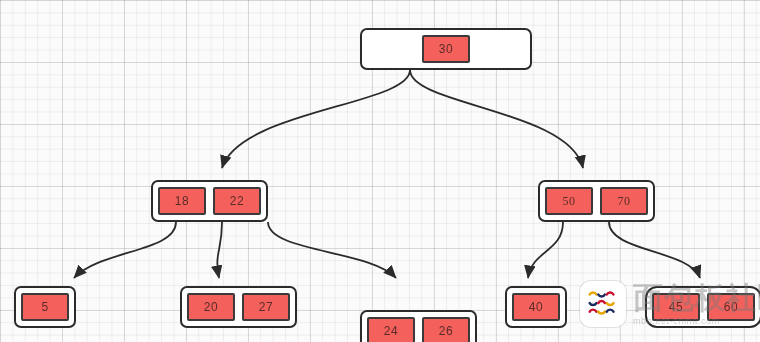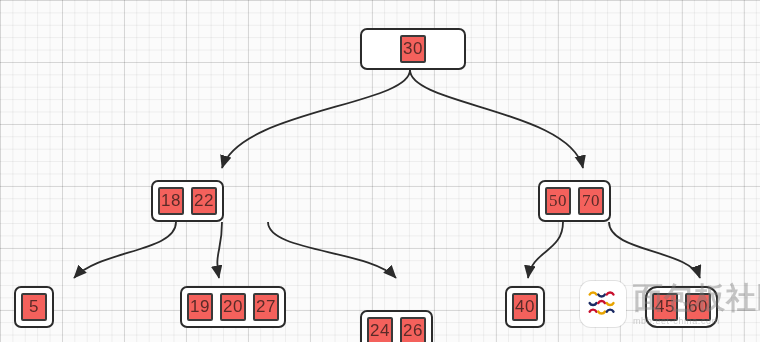--- a/index.html
+++ b/index.html
@@ -39,9 +39,9 @@
     background:#f4615c;
     border:2px solid #3a3a3a;
     border-radius:2px;
-    width:26px;height:28px;
+    width:48px;height:28px;
     display:flex;align-items:center;justify-content:center;
-    font-size:17px;
+    font-size:12px;
     color:#5a2b28;
     letter-spacing:.5px;
   }

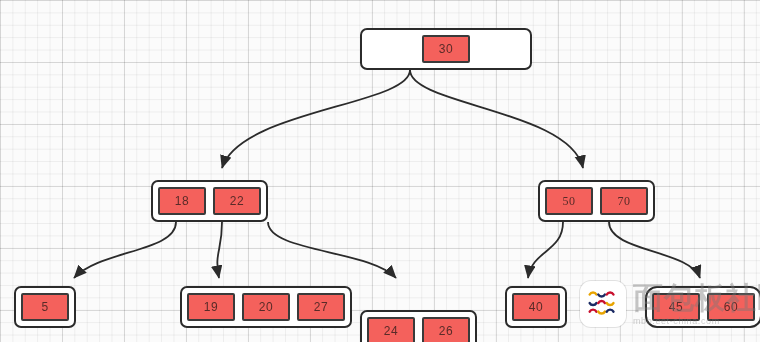--- a/index.html
+++ b/index.html
@@ -107,7 +107,6 @@
       <div class="cell">5</div>
     </div>
     <div class="node" style="left: 180px; top: 286px;">
-      <div class="cell">19</div>
       <div class="cell">20</div>
       <div class="cell">27</div>
     </div>

